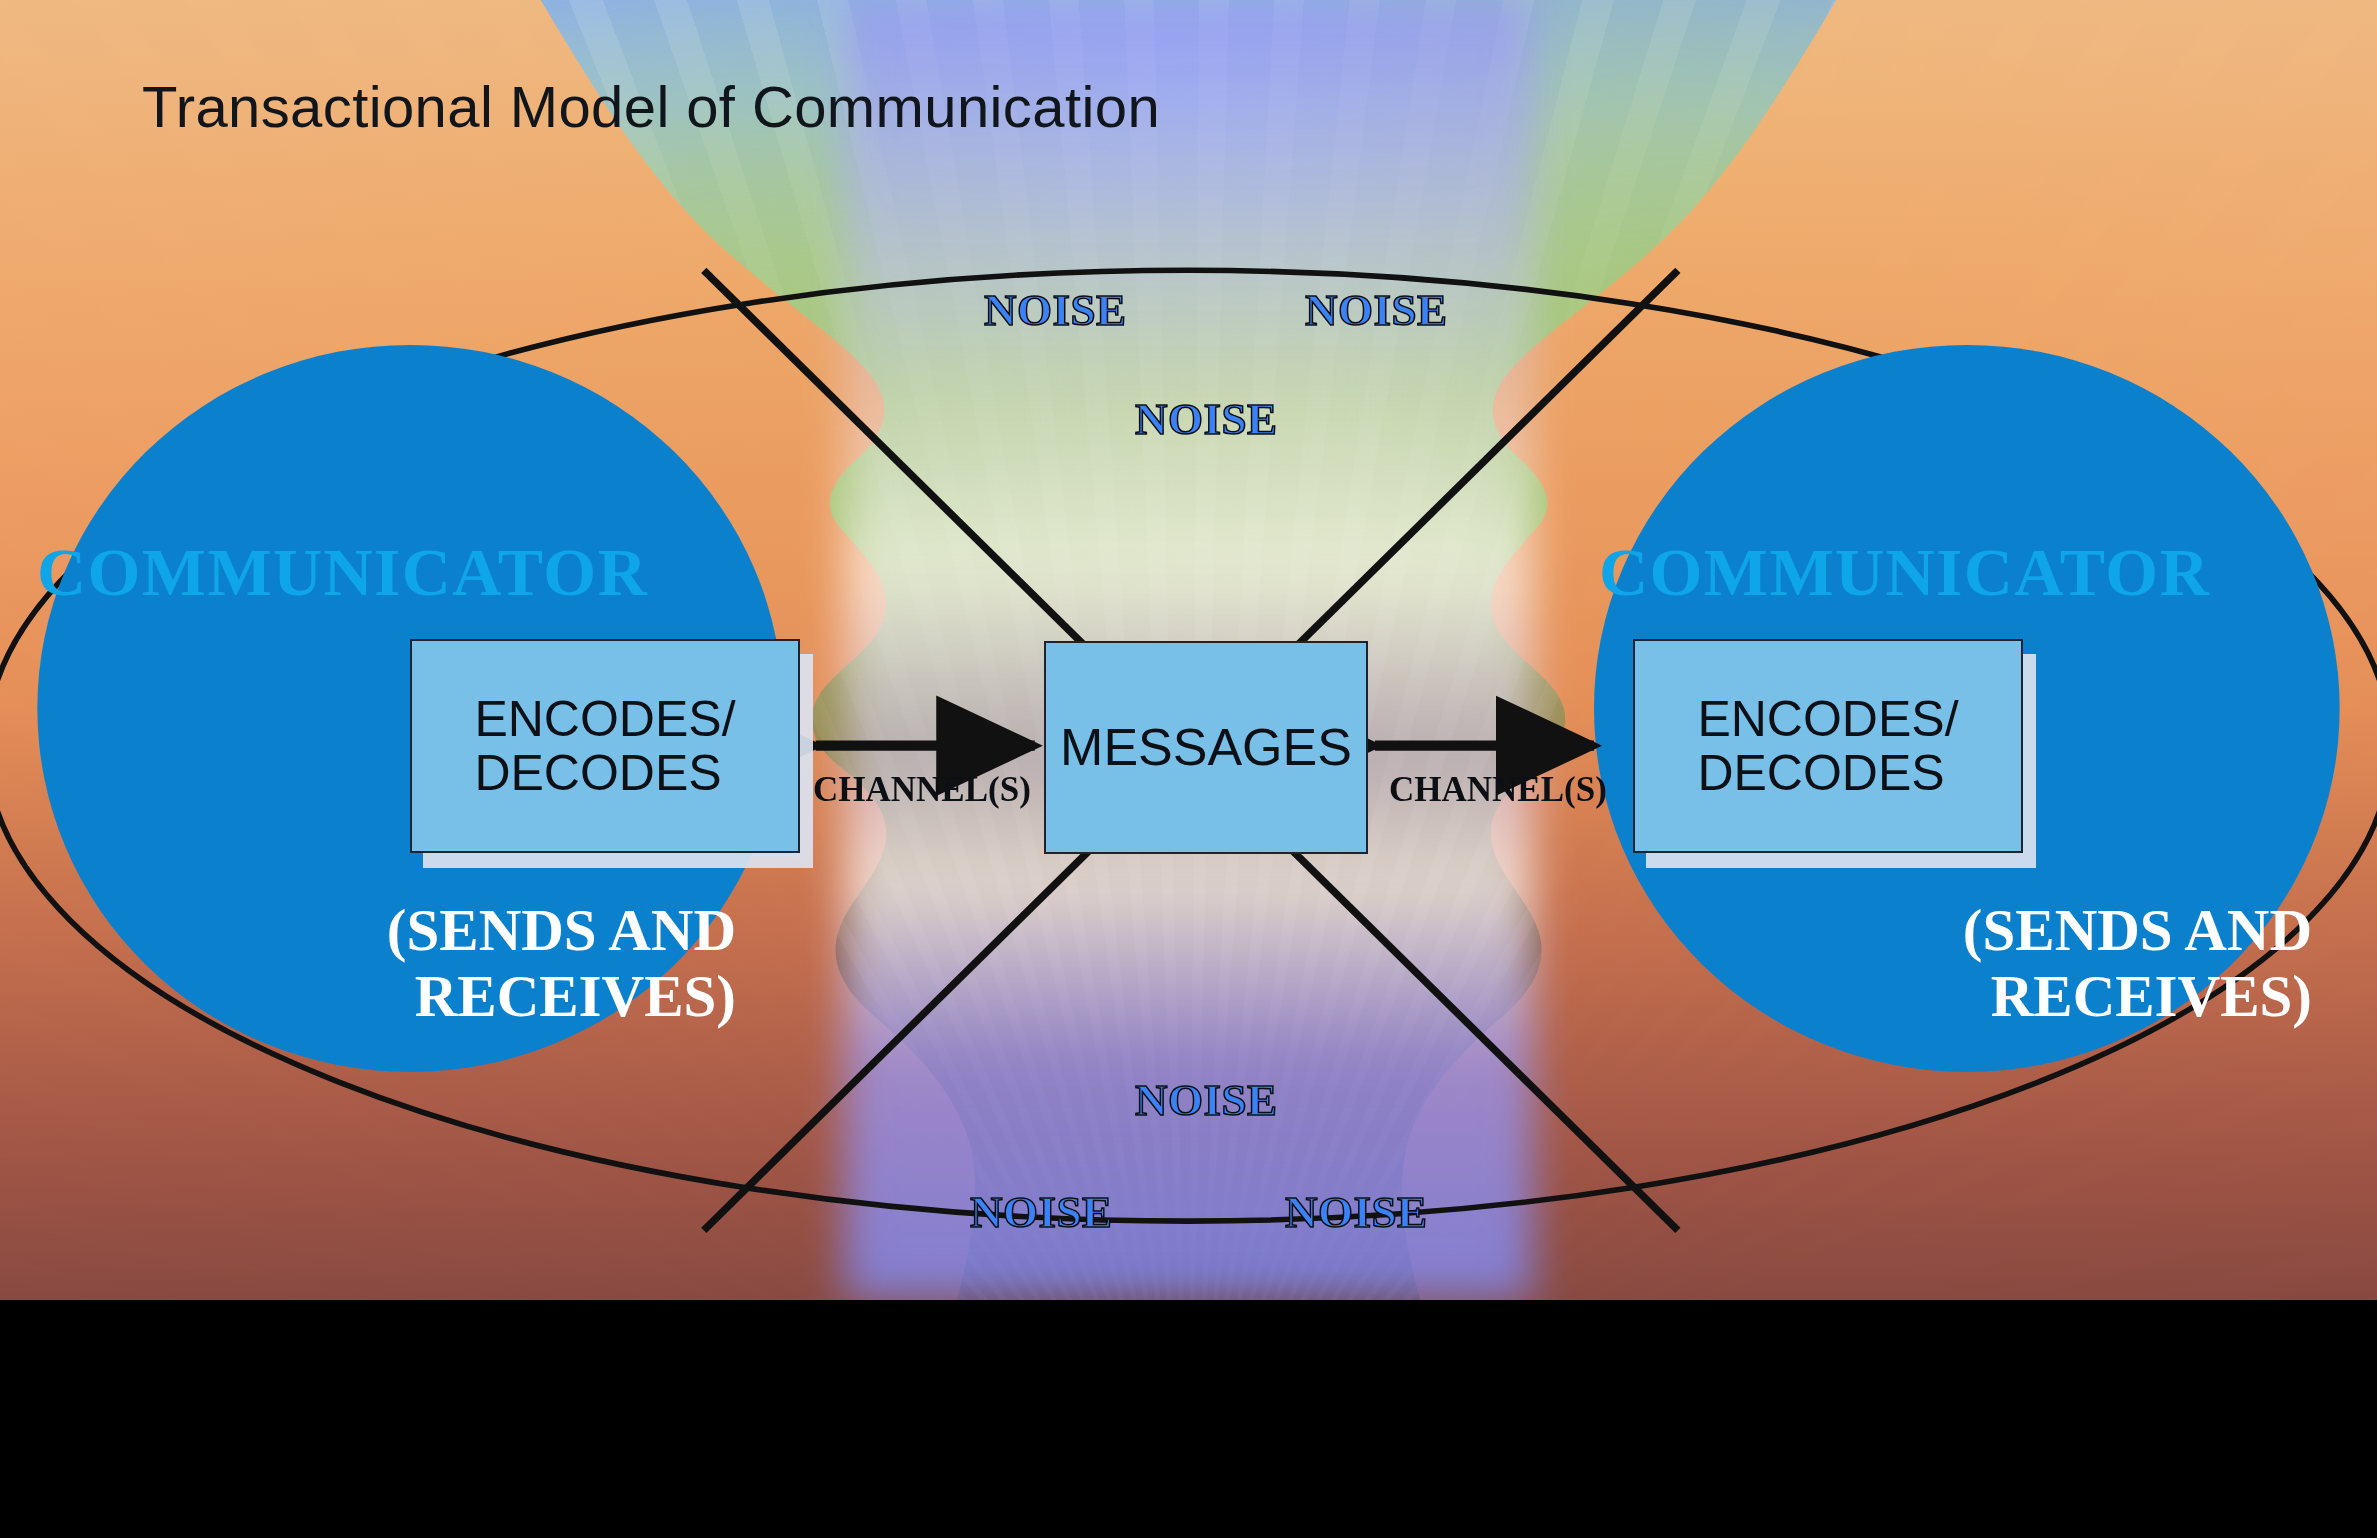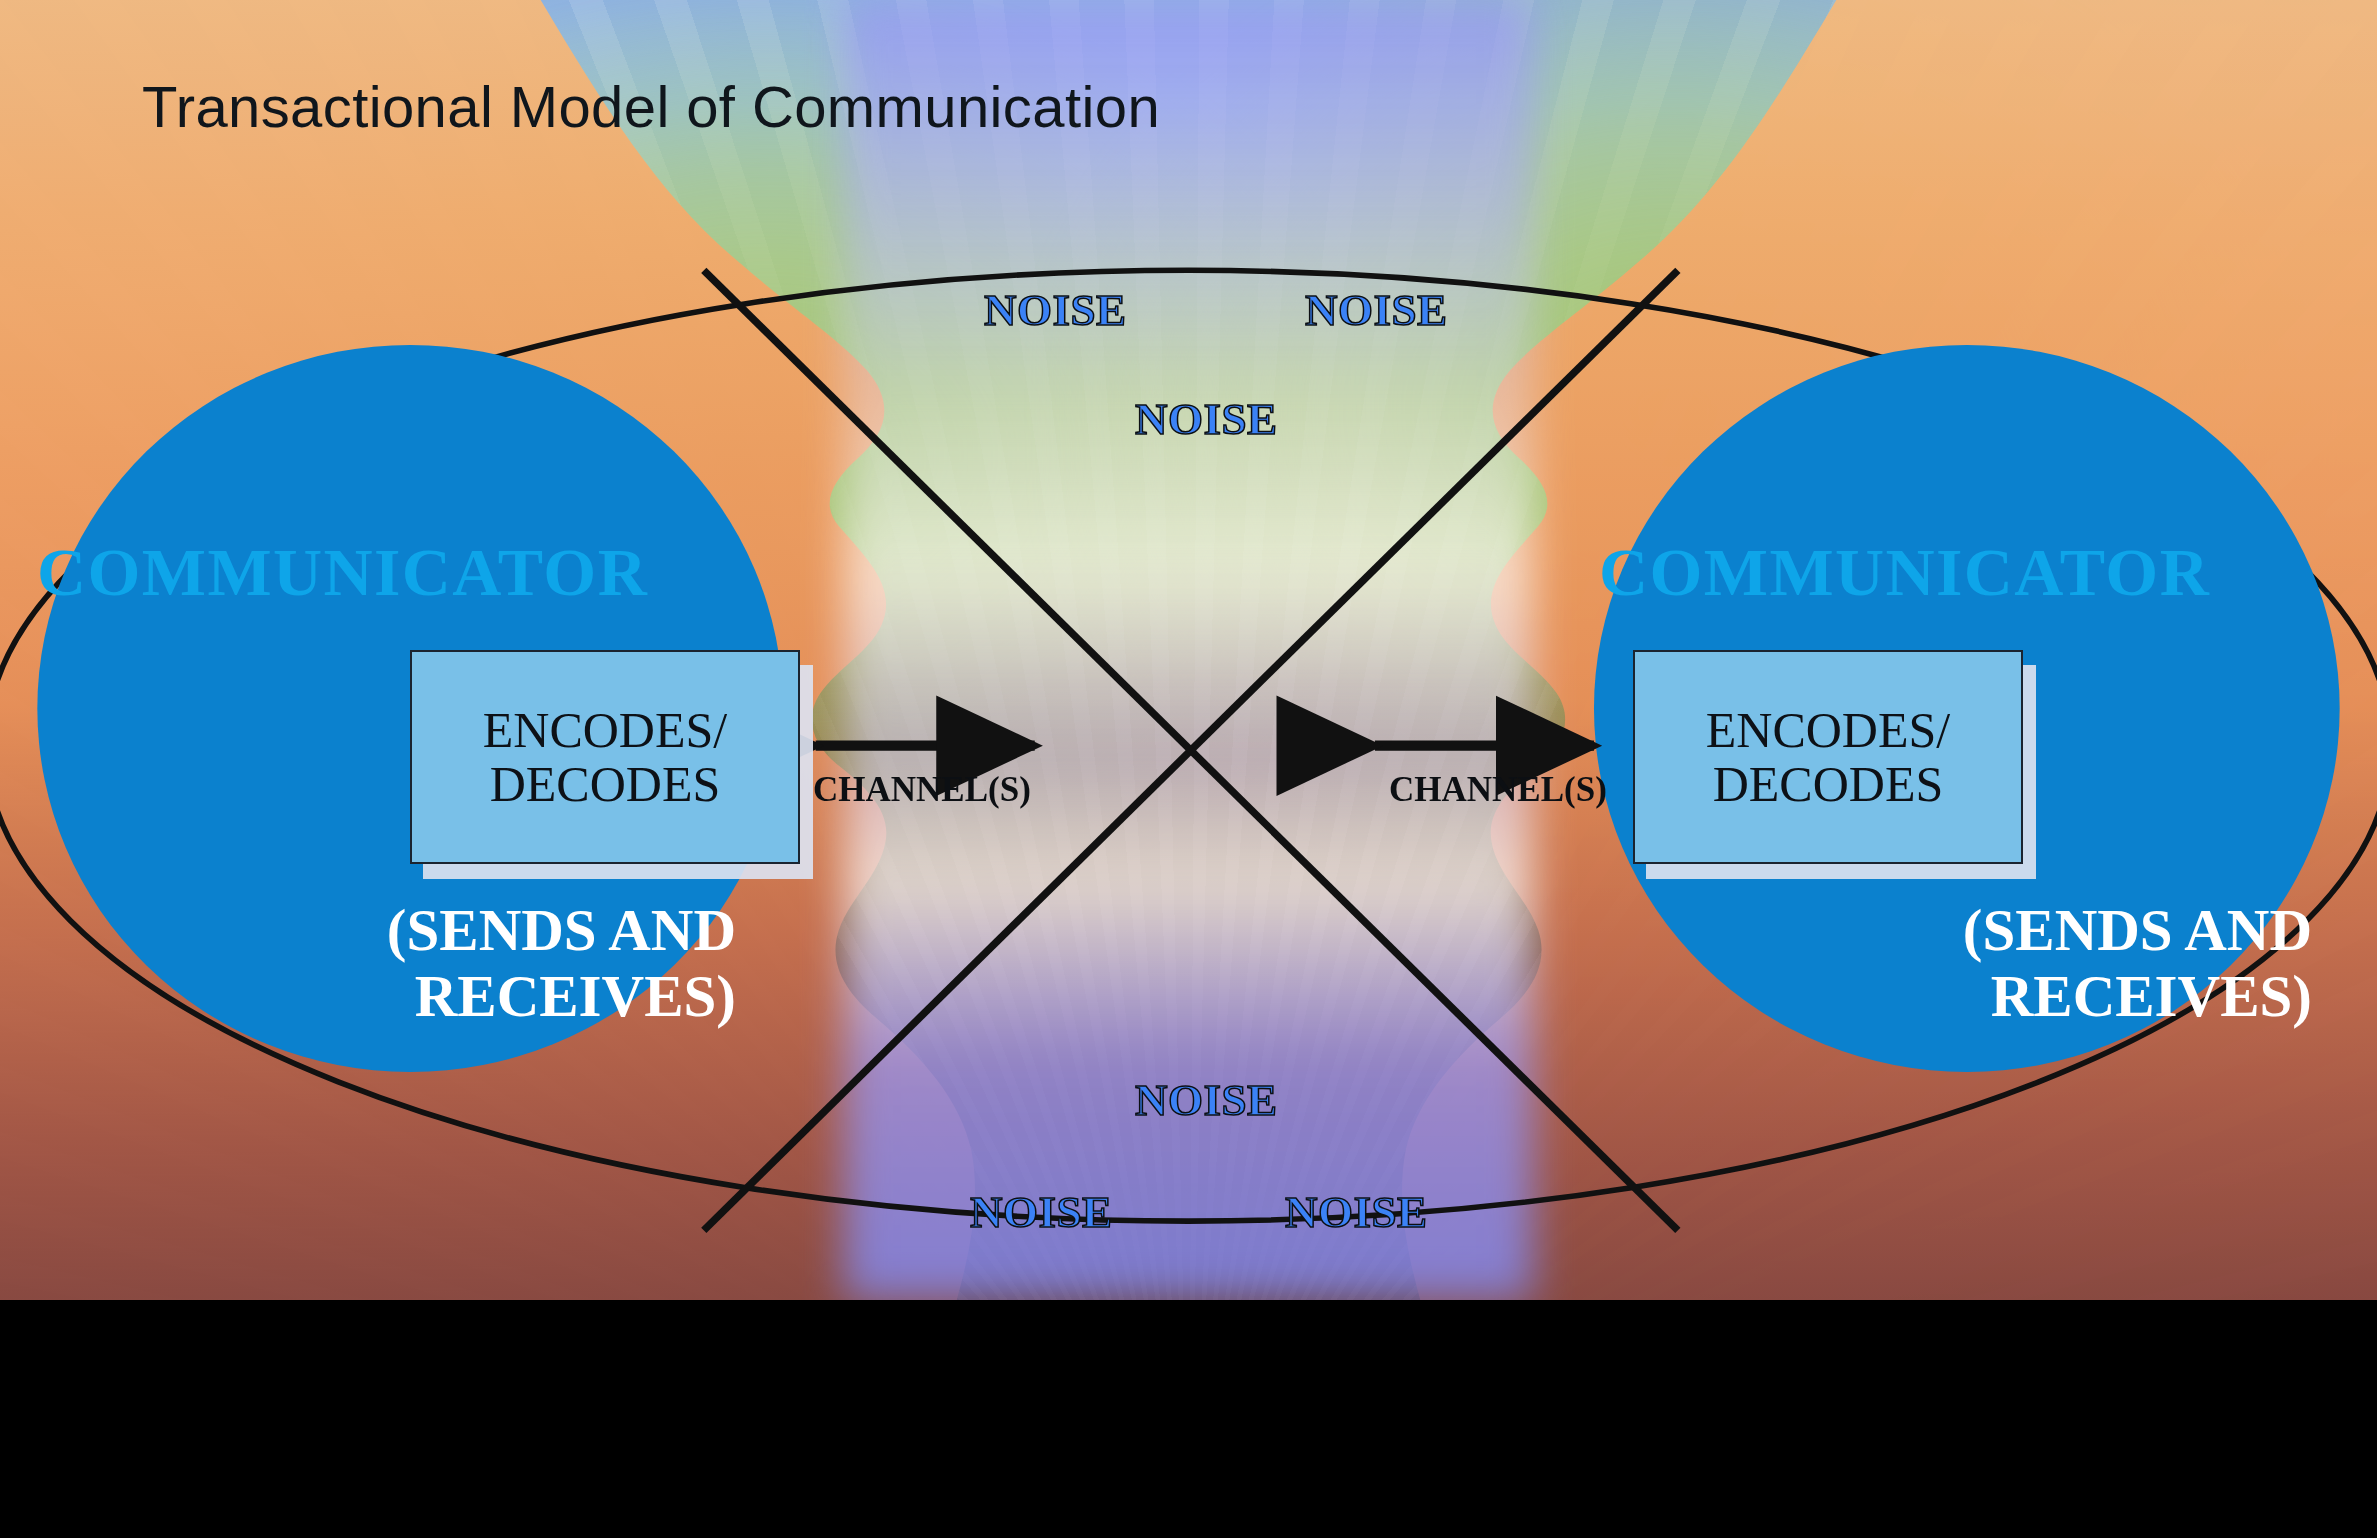--- a/index.html
+++ b/index.html
@@ -162,14 +162,12 @@
     background: #79c0e8;
     border: 2.8px solid #1b2430;
     color: #0d1117;
-    font-family: Liberation Serif, serif;
+    font-family: Liberation Sans, sans-serif;
     display: flex;
     align-items: center;
     justify-content: center;
-    text-align: center;
     line-height: 1.08;
     white-space: pre-line;
-    margin-top: 11px;
   }
   .box.shadowed {
     box-shadow: 13px 15px 0 0 rgba(220,226,240,0.92);

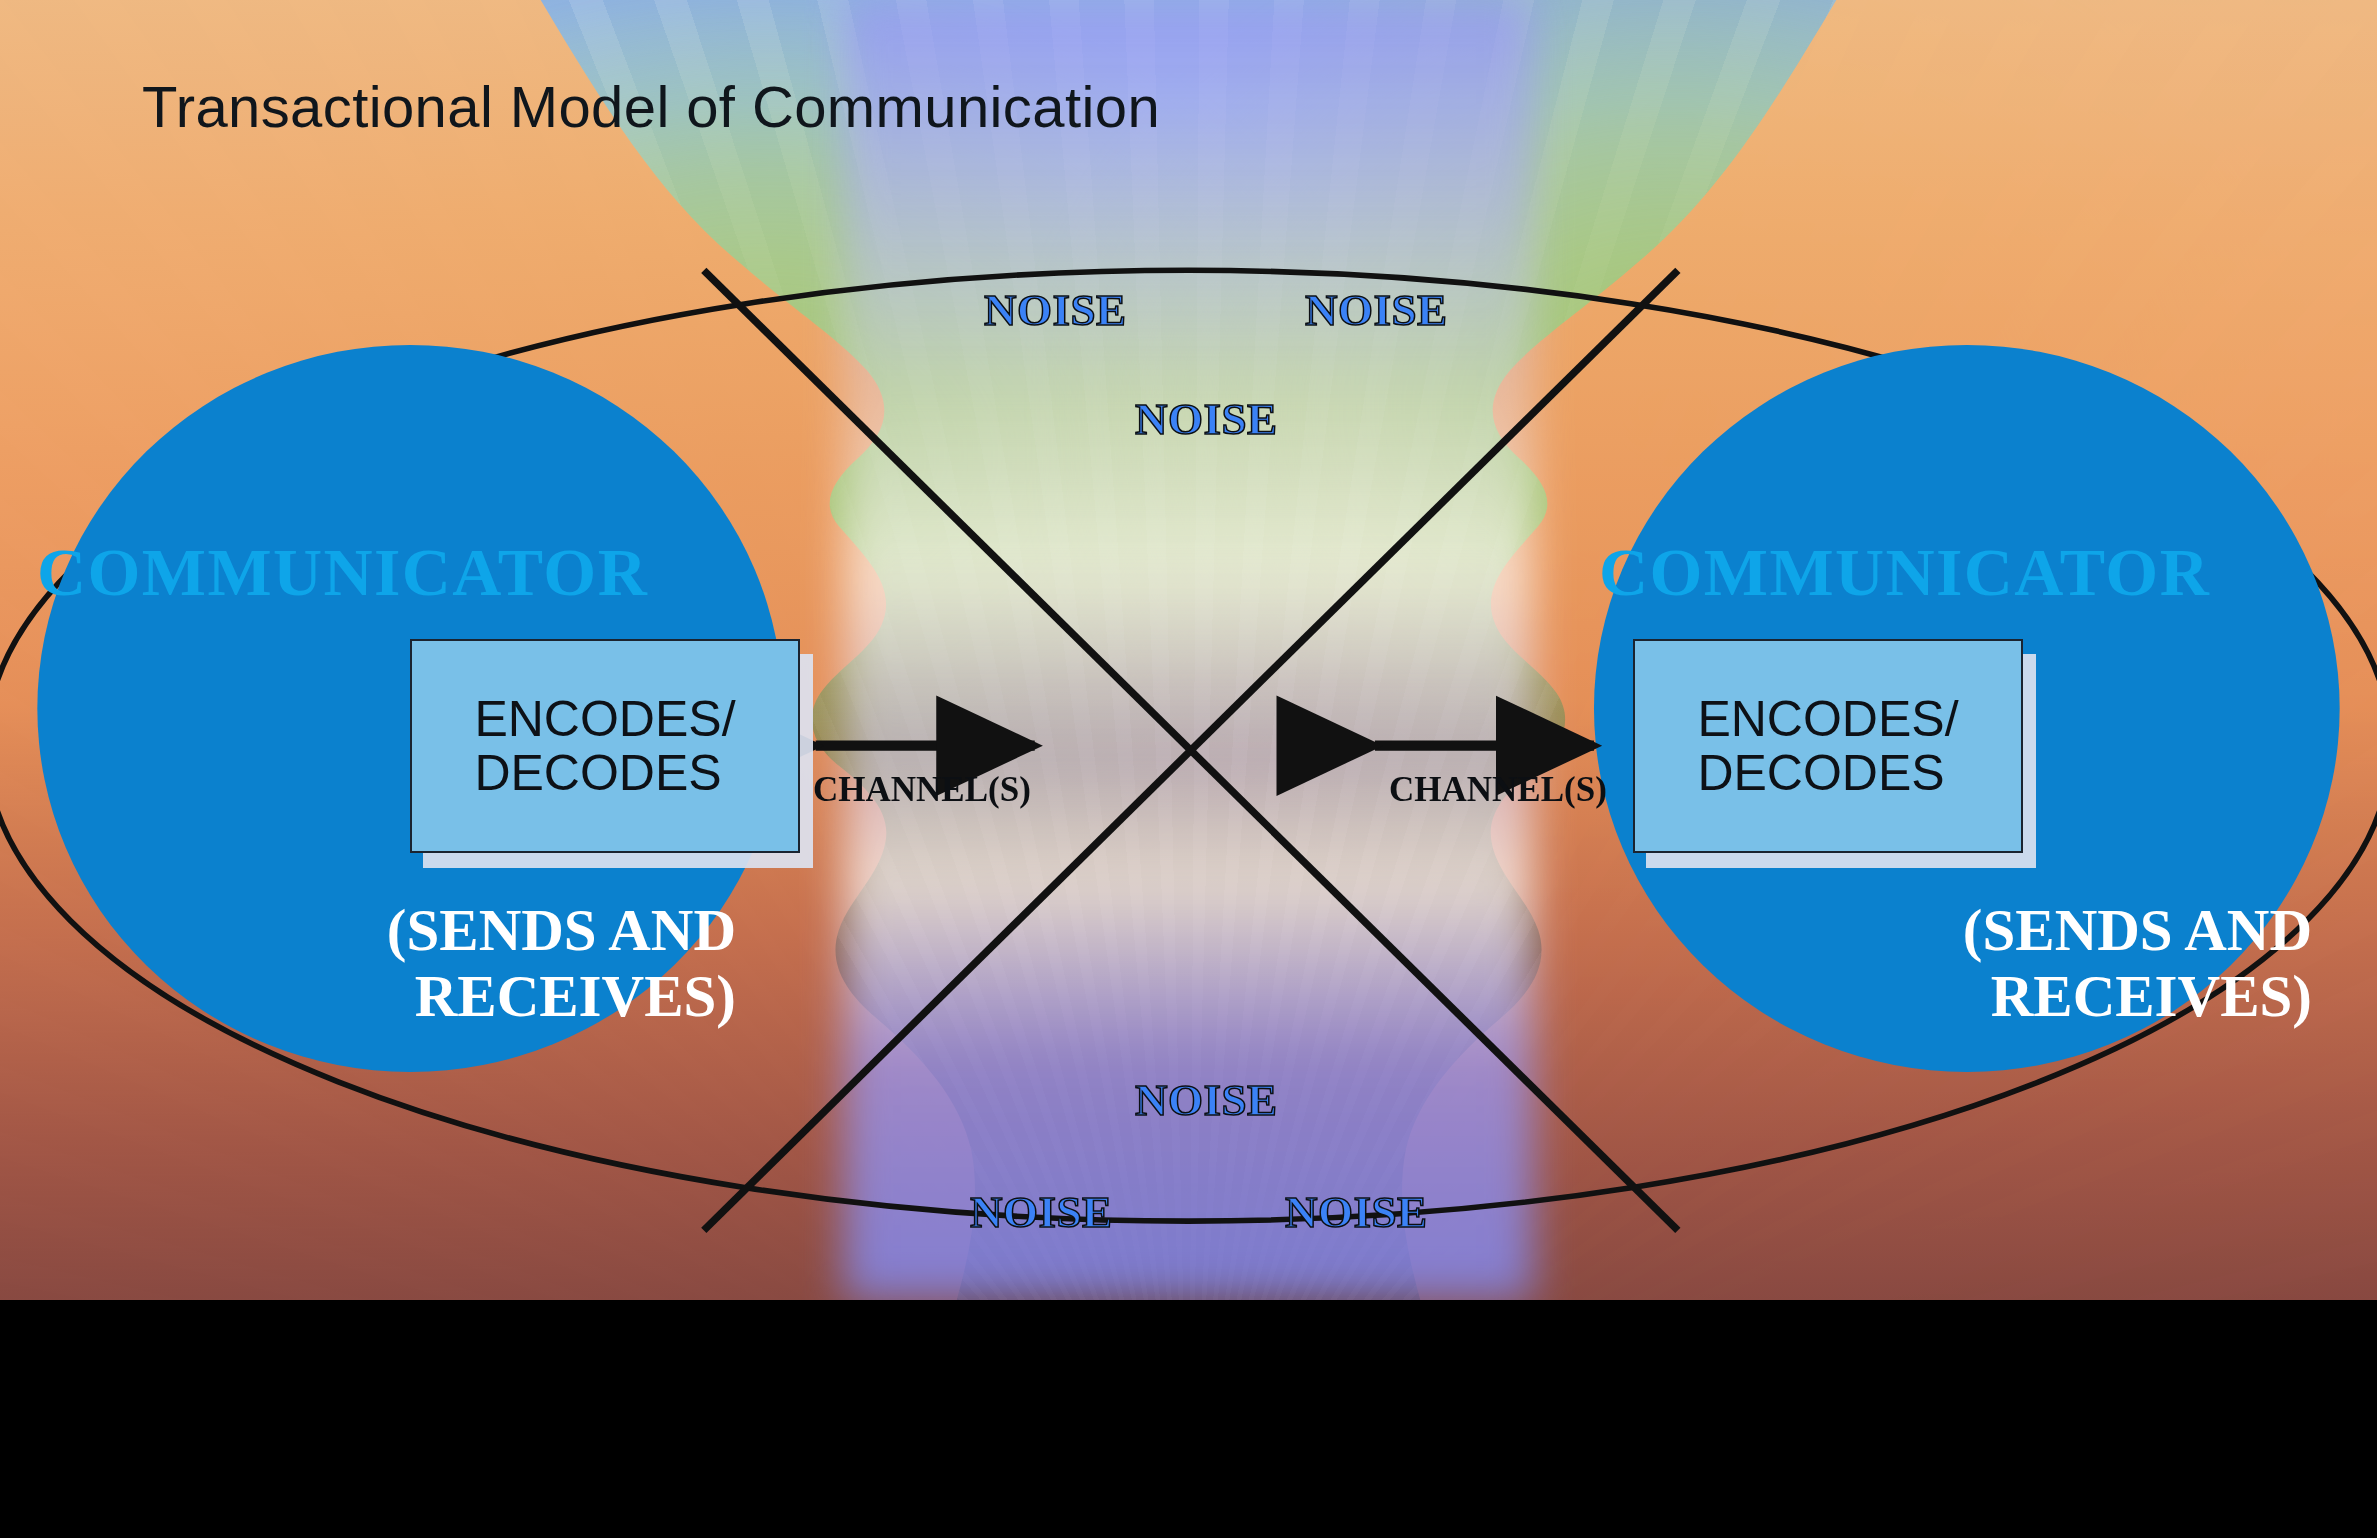--- a/index.html
+++ b/index.html
@@ -303,6 +303,7 @@
   <div class="sr-label" style="left:93px; top:897px; width:643px;">(SENDS AND
 RECEIVES)</div>
 
+  <div class="box" style="left:1044px; top:641px; width:324px; height:213px; font-size:52px;">MESSAGES</div>
 
   <div class="comm-label" style="left:1599px; top:533px; width:746px;">COMMUNICATOR</div>
 

